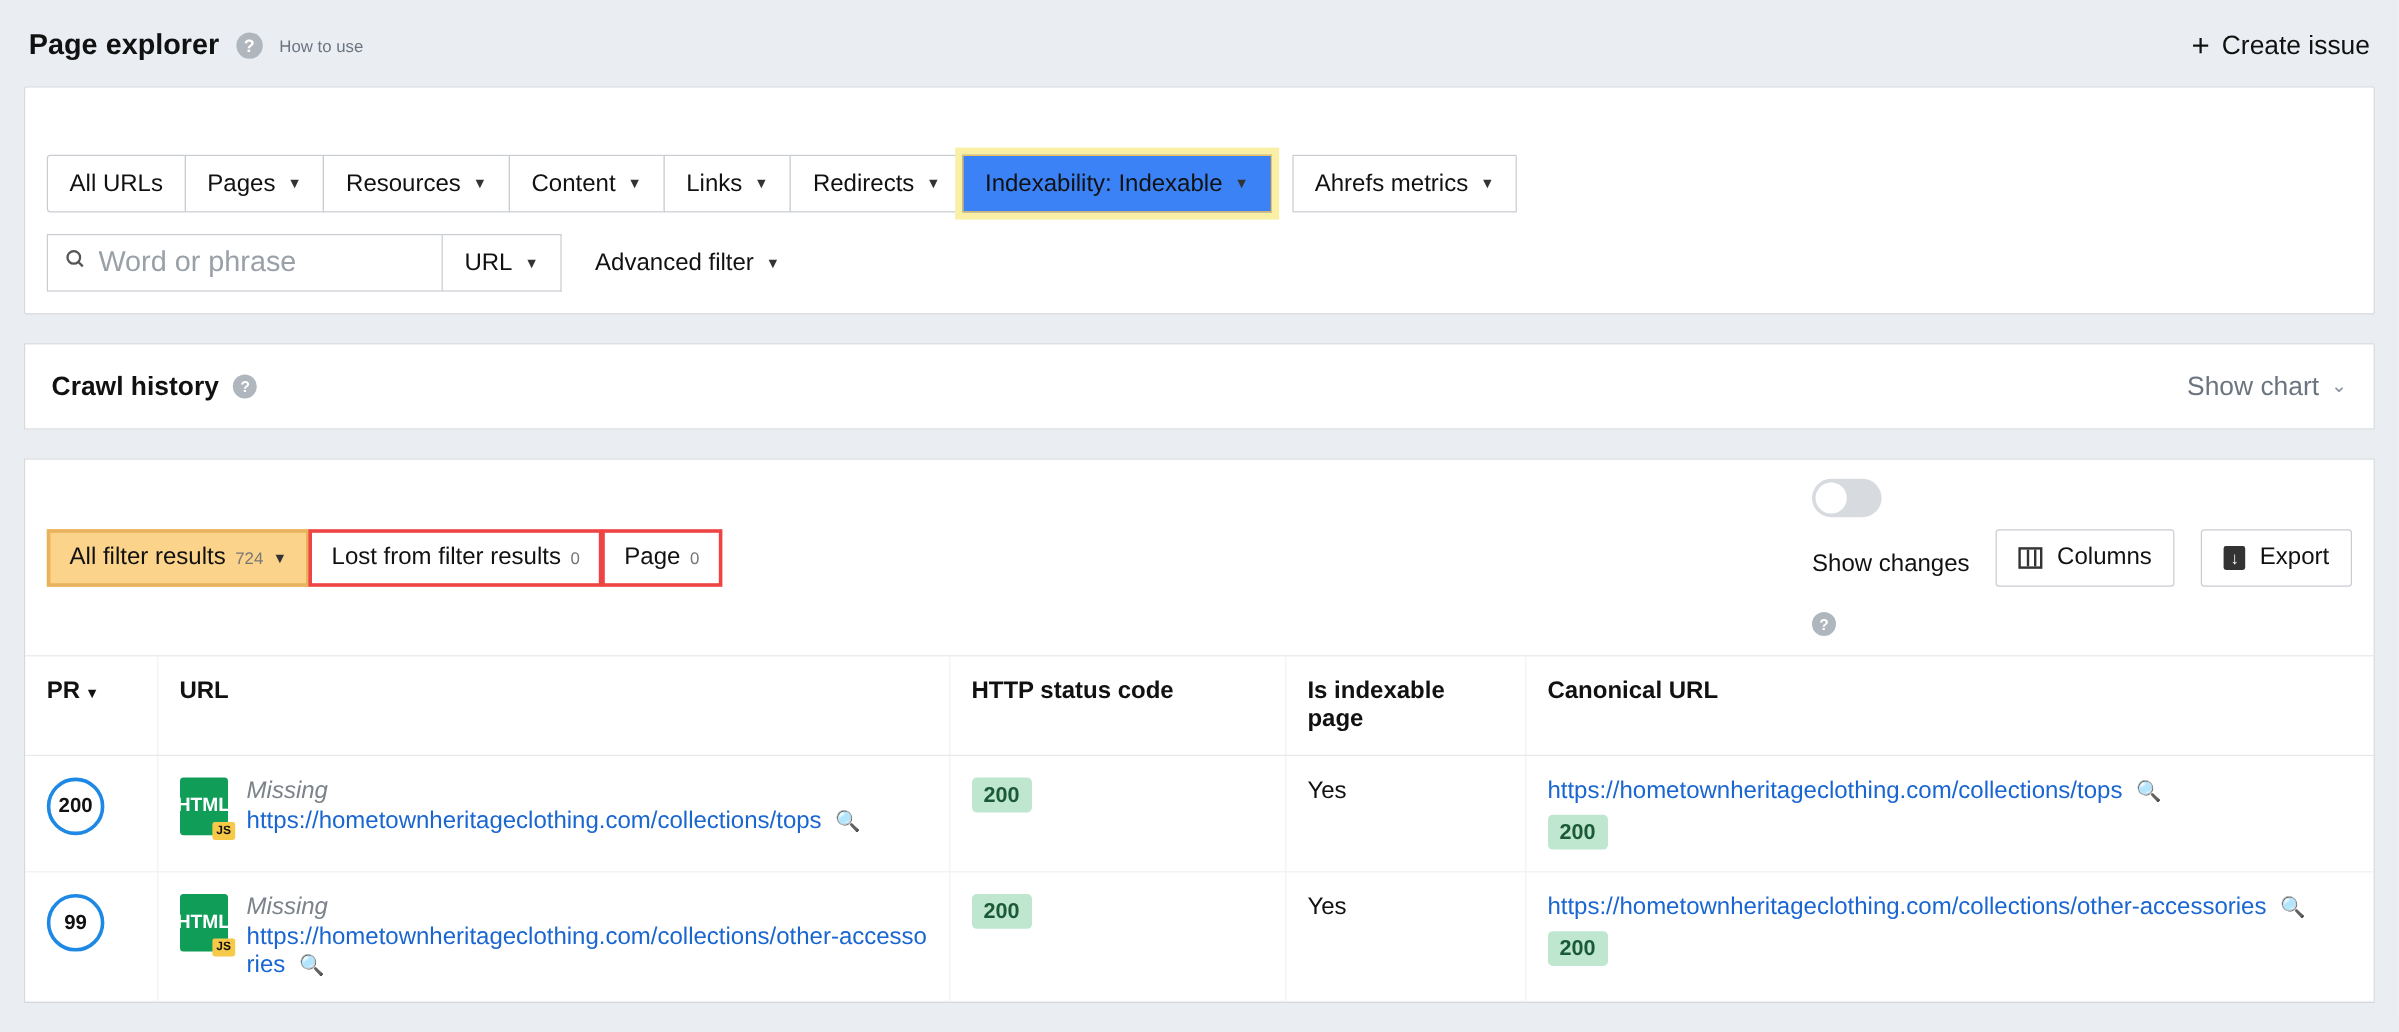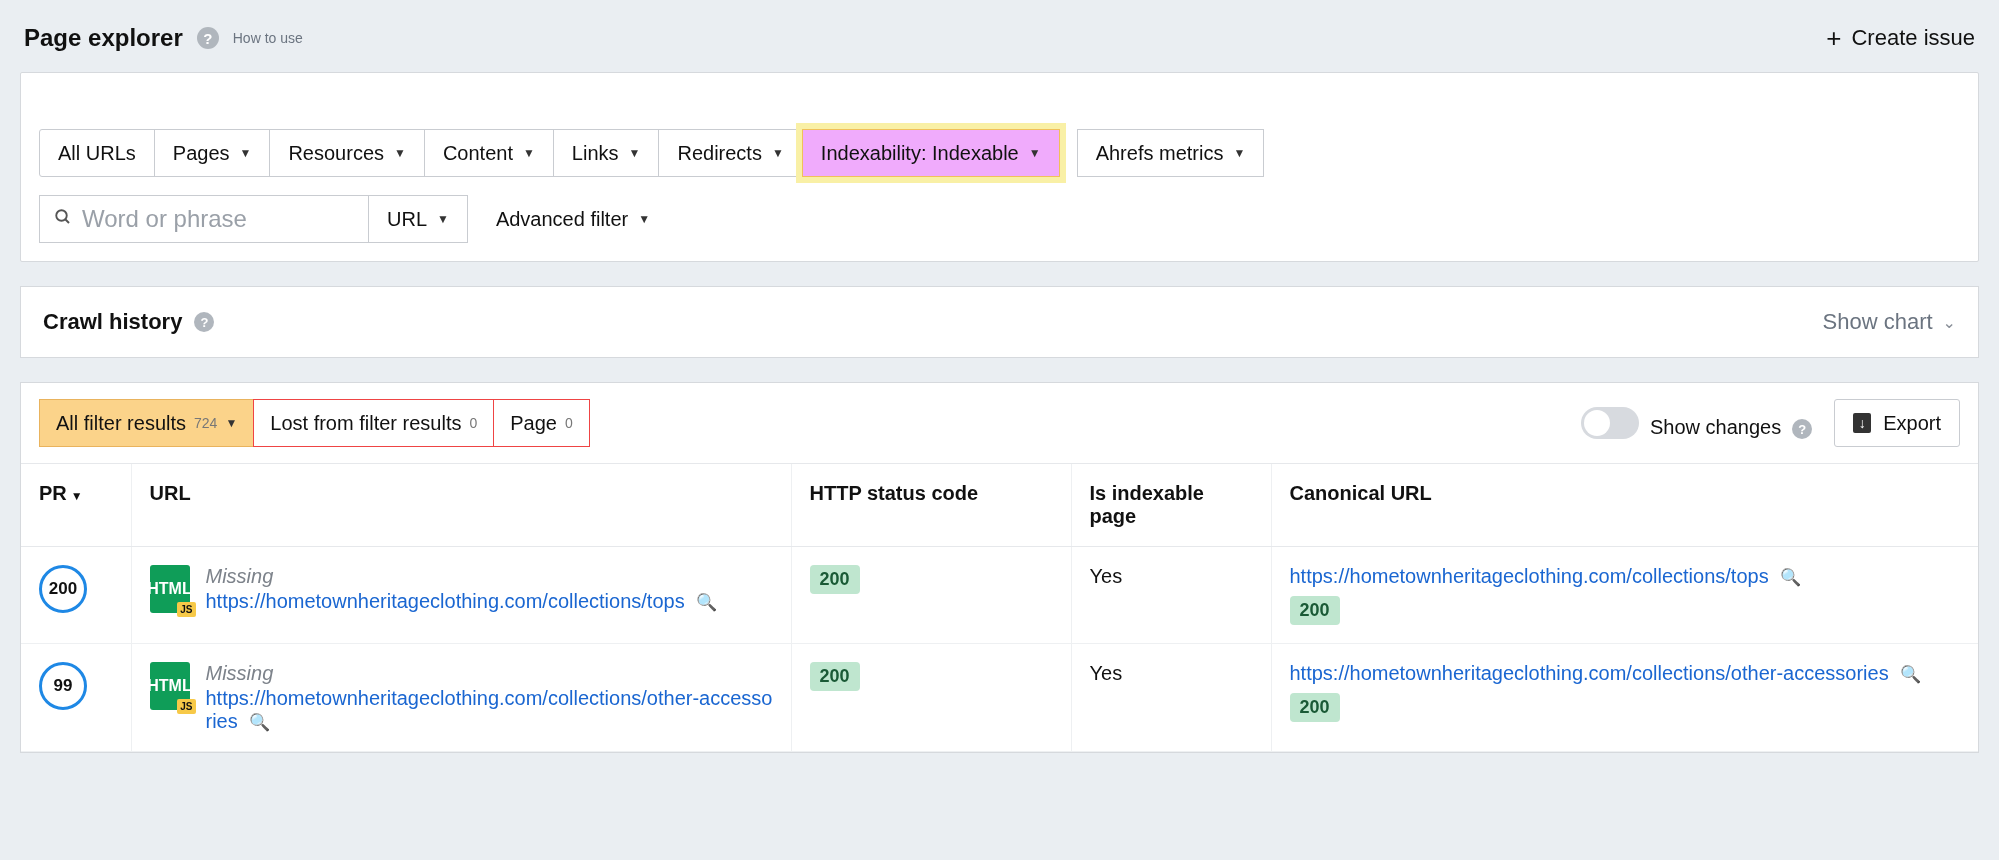--- a/index.html
+++ b/index.html
@@ -42,7 +42,7 @@
 }
 .filter-seg:first-child { border-top-left-radius:3px; border-bottom-left-radius:3px;}
 .filter-seg.highlight {
-  background:#f0abfc; border:1px solid #f1c05a; position:relative;
+  background:#3b82f6; border:1px solid #f1c05a; position:relative;
   box-shadow: 0 0 0 6px #f9f0a6;
   z-index:2;
 }

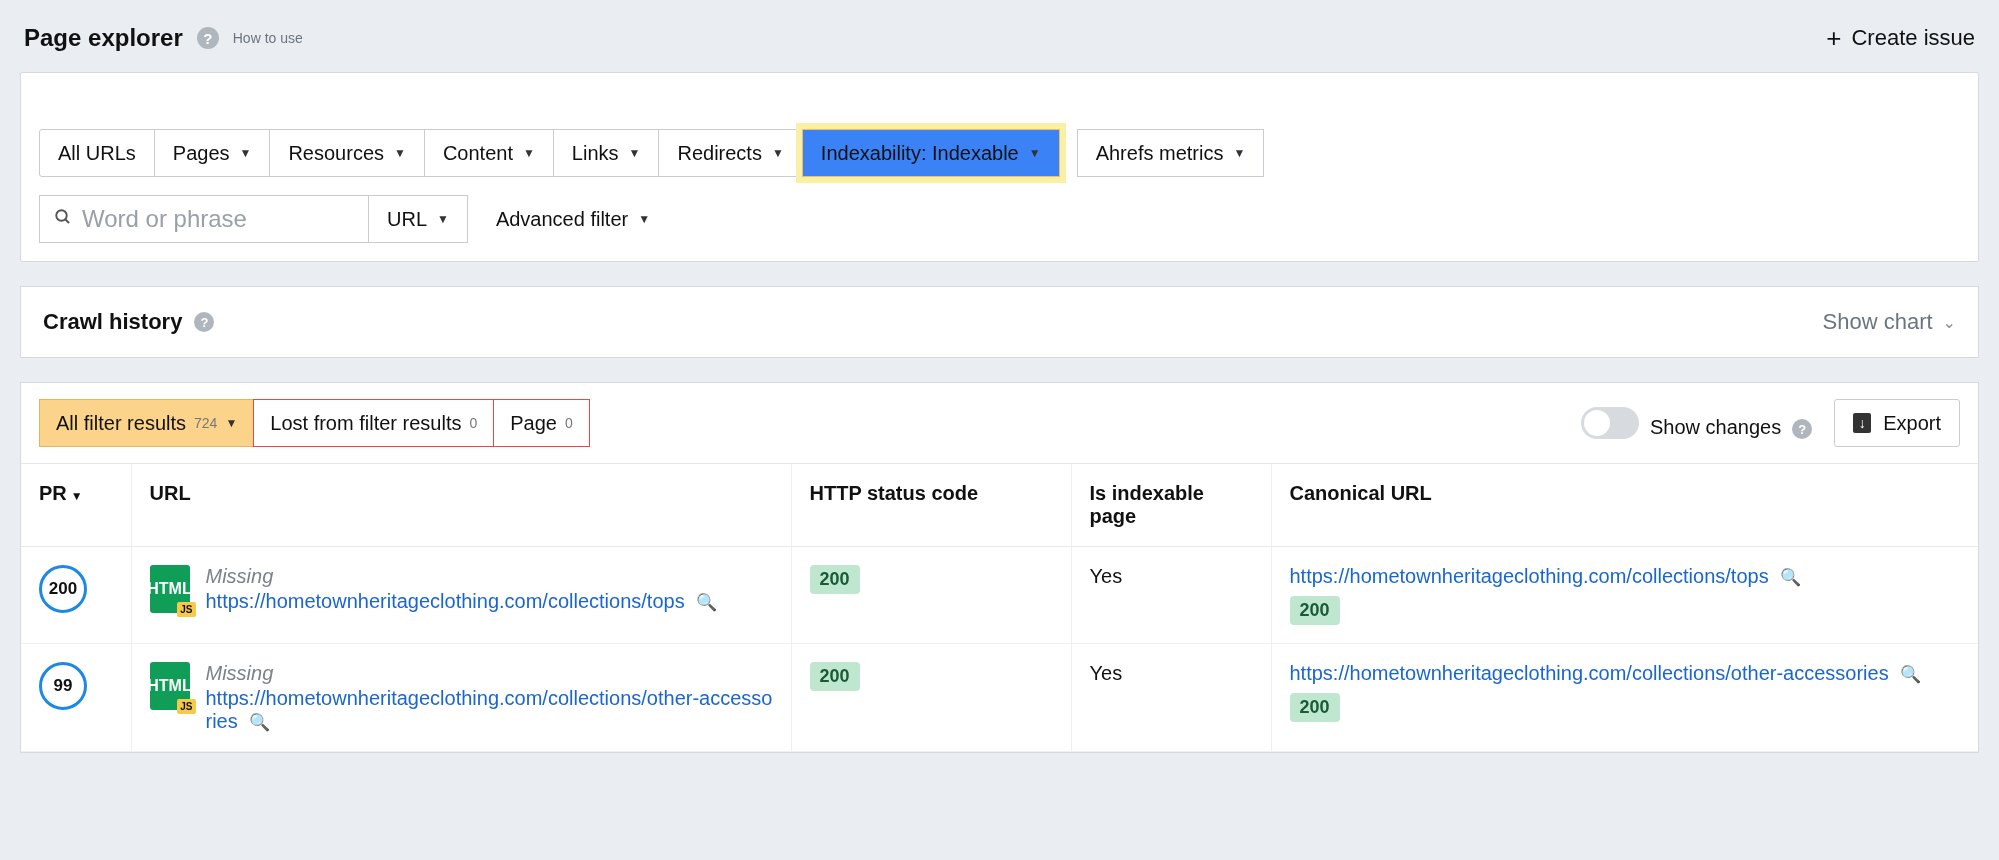--- a/index.html
+++ b/index.html
@@ -76,7 +76,7 @@
 }
 .results-left { display:flex;gap:0;}
 .res-seg {
-  border:1px solid #ef4444; padding:10px 16px; font-size:20px;
+  border:3px solid #ef4444; padding:10px 16px; font-size:20px;
   display:flex;align-items:center;gap:8px;margin-right:-1px;height:48px;cursor:pointer;
 }
 .res-seg.active { background:#fbd38a; border-color:#e9b35d;}

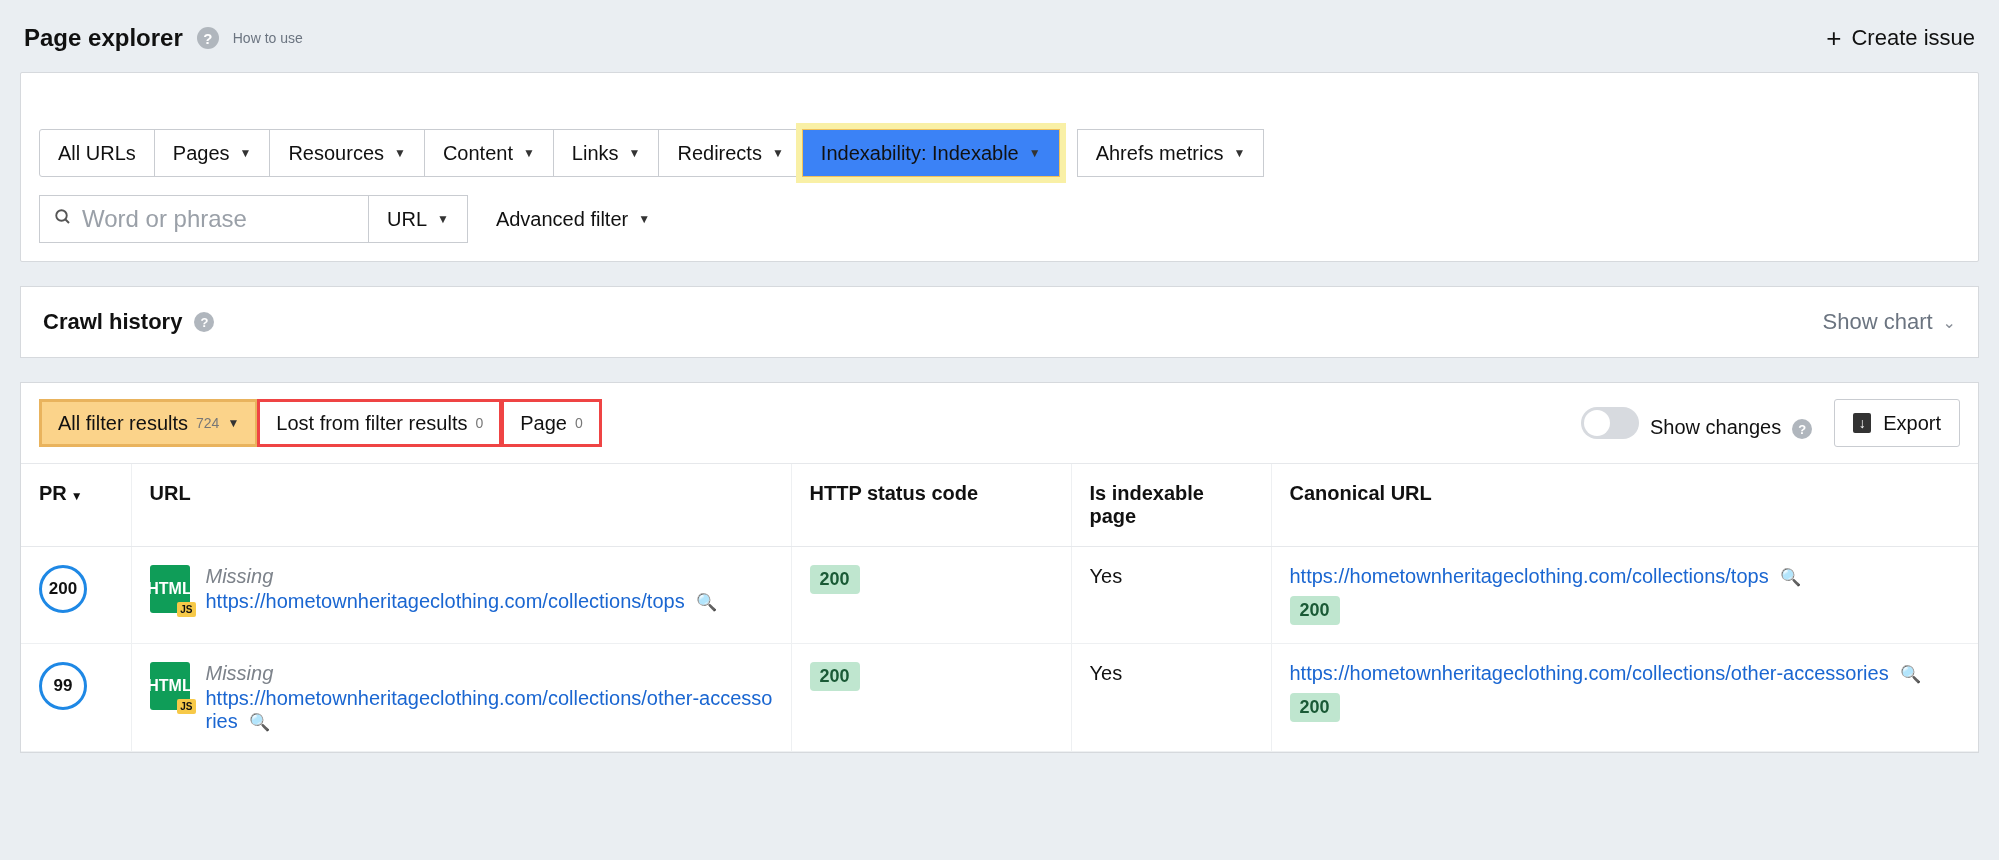--- a/index.html
+++ b/index.html
@@ -88,7 +88,7 @@
 .toggle .knob {
   width:26px;height:26px;border-radius:50%;background:#fff;position:absolute;top:3px;left:3px;
 }
-.show-changes { display:flex;align-items:flex-end;gap:11px;font-size:20px;color:#111;}
+.show-changes { display:flex;align-items:flex-start;gap:28px;font-size:20px;color:#111;flex-direction:column;}
 .btn {
   border:1px solid #c9ccd1;background:#fff;padding:10px 18px;font-size:20px;
   display:flex;align-items:center;gap:12px;cursor:pointer;border-radius:3px;height:48px;

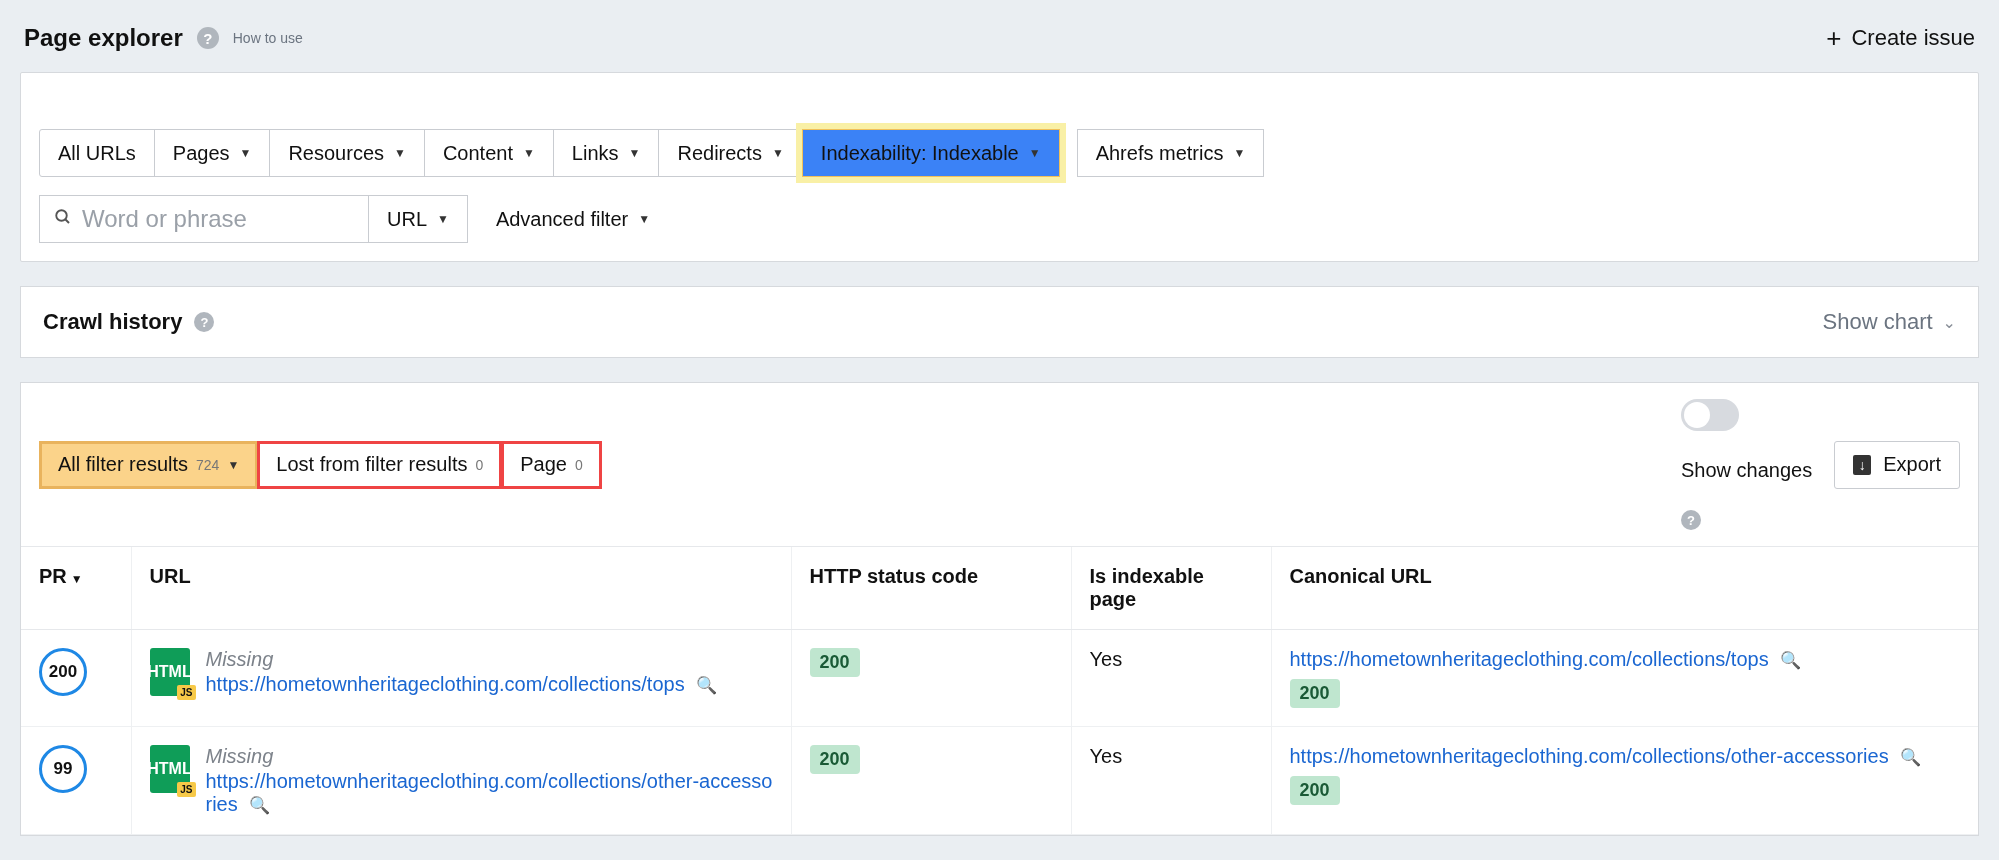--- a/index.html
+++ b/index.html
@@ -253,6 +253,10 @@
             </div>
           <span>Show changes</span>
           <span class="help-icon" style="width:20px;height:20px;font-size:13px;">?</span>
+        </div>
+        <div class="btn">
+          <span class="icon-cols"></span>
+          <span>Columns</span>
         </div>
         <div class="btn">
           <span class="icon-export">↓</span>

